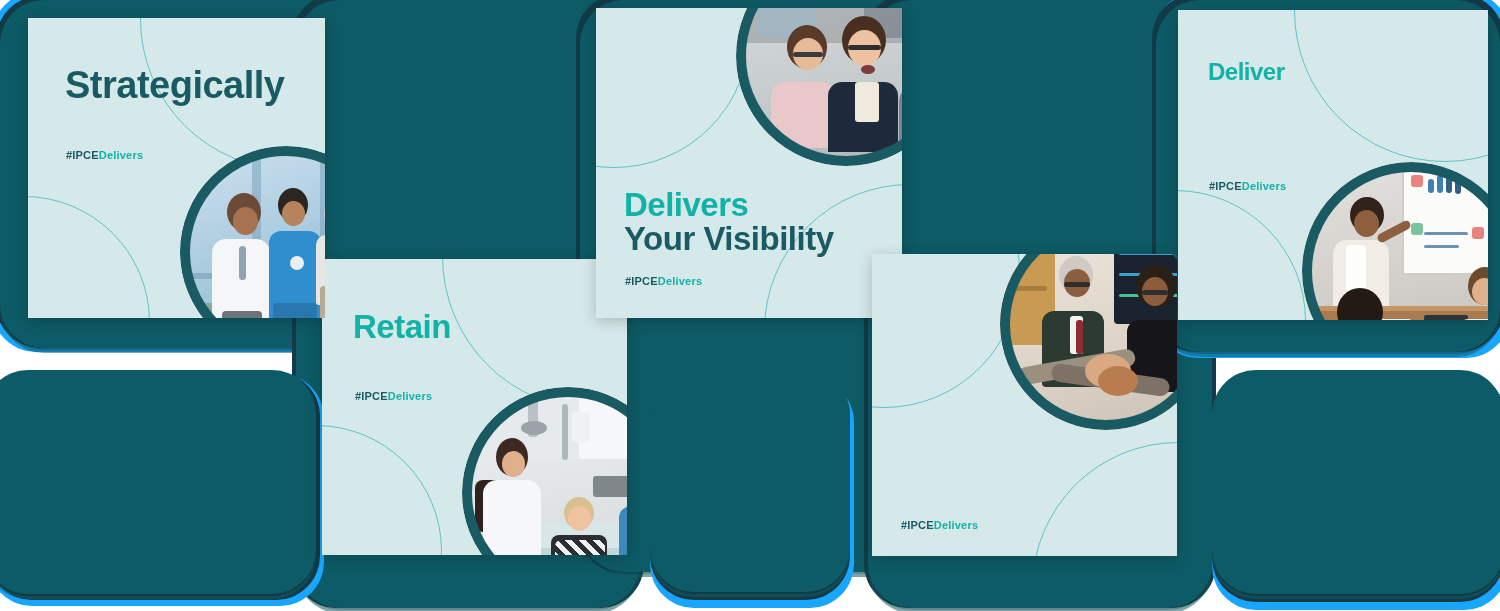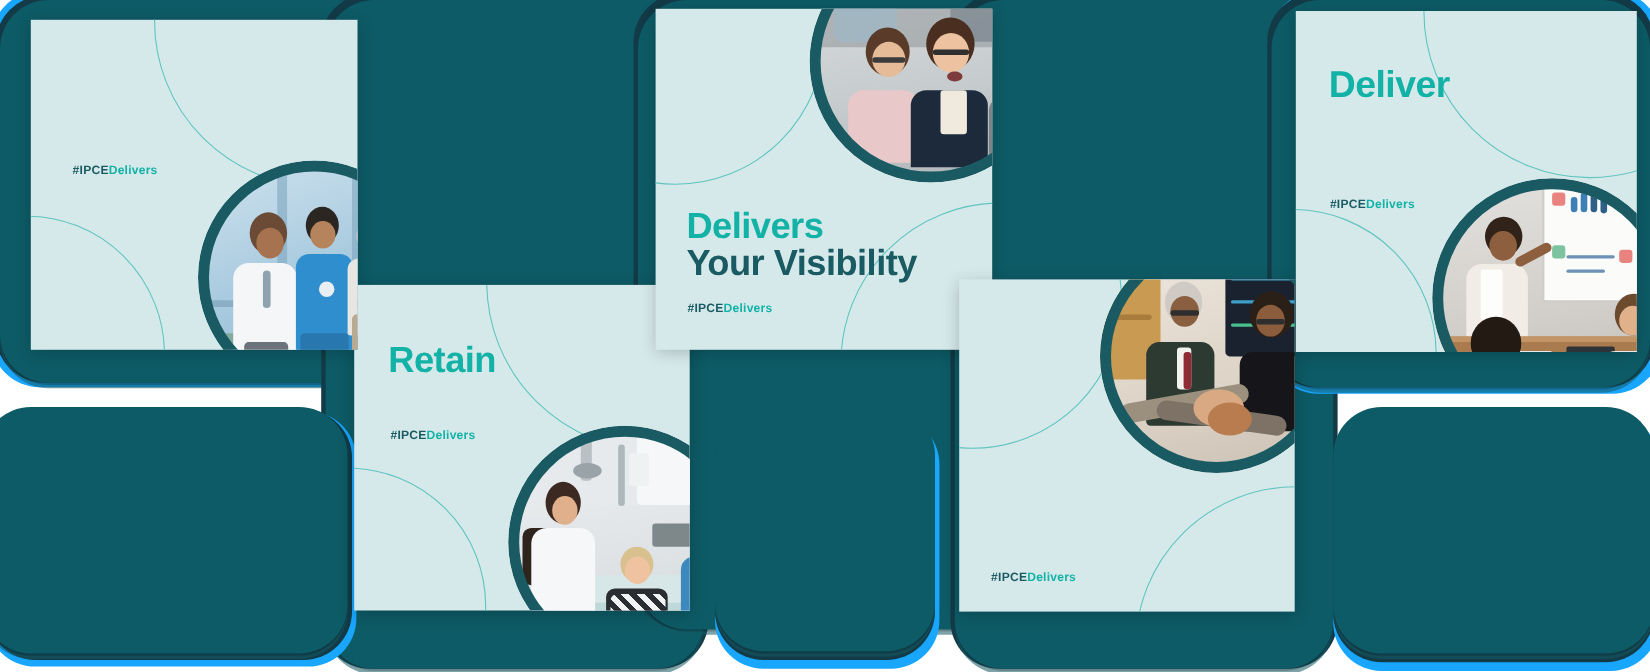--- a/index.html
+++ b/index.html
@@ -165,6 +165,7 @@
     </div>
 
     <div class="headline" style="left:37px;top:48px;font-size:38px;">
+      <span class="w2">Strategically</span>
     </div>
     <div class="hashtag" style="left:38px;top:131px;">
       <span class="hash-a">#IPCE</span><span class="hash-b">Delivers</span>

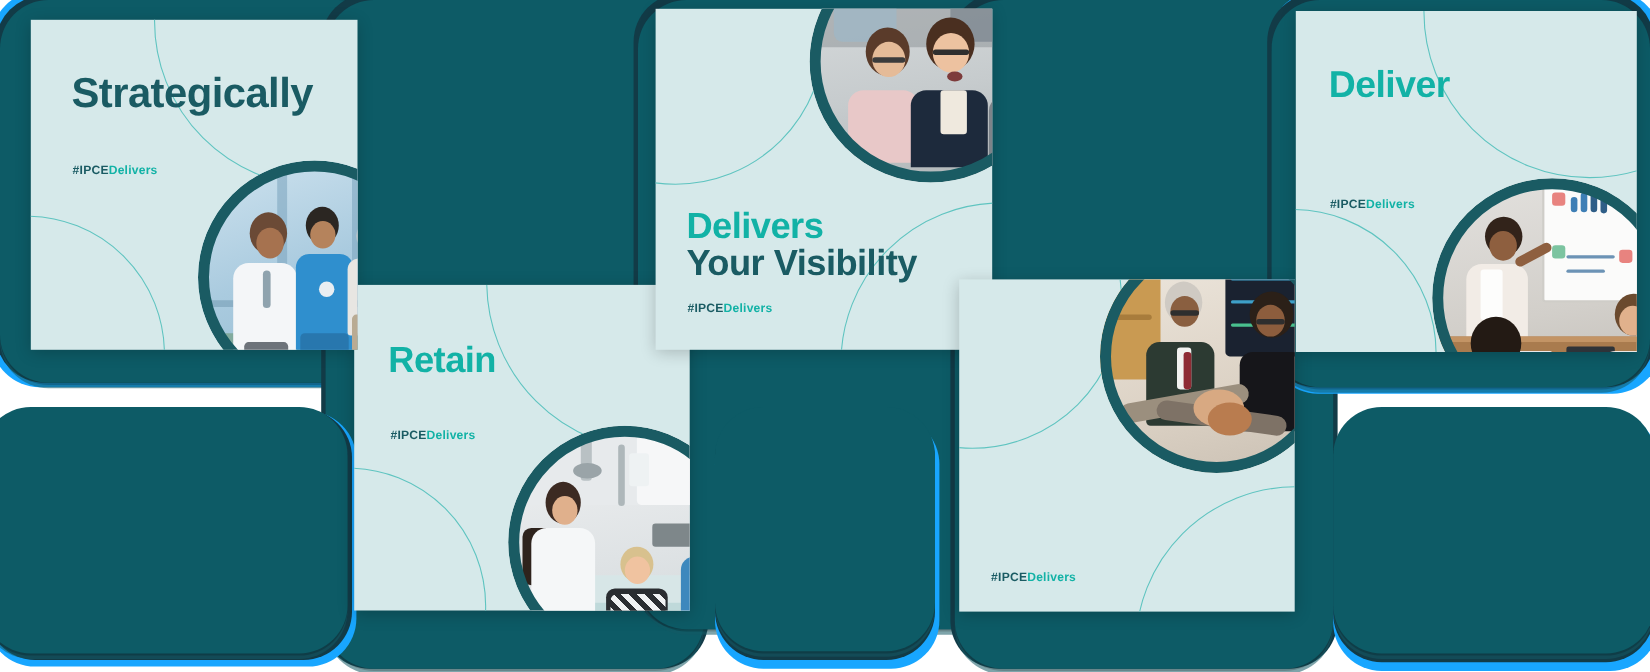--- a/index.html
+++ b/index.html
@@ -331,7 +331,7 @@
       <div class="ring"></div>
     </div>
 
-    <div class="headline" style="left:30px;top:50px;font-size:34px;width:262px;">
+    <div class="headline" style="left:30px;top:50px;font-size:24px;width:262px;">
       <span class="w1">Deliver</span>
     </div>
     <div class="hashtag" style="left:31px;top:170px;">

